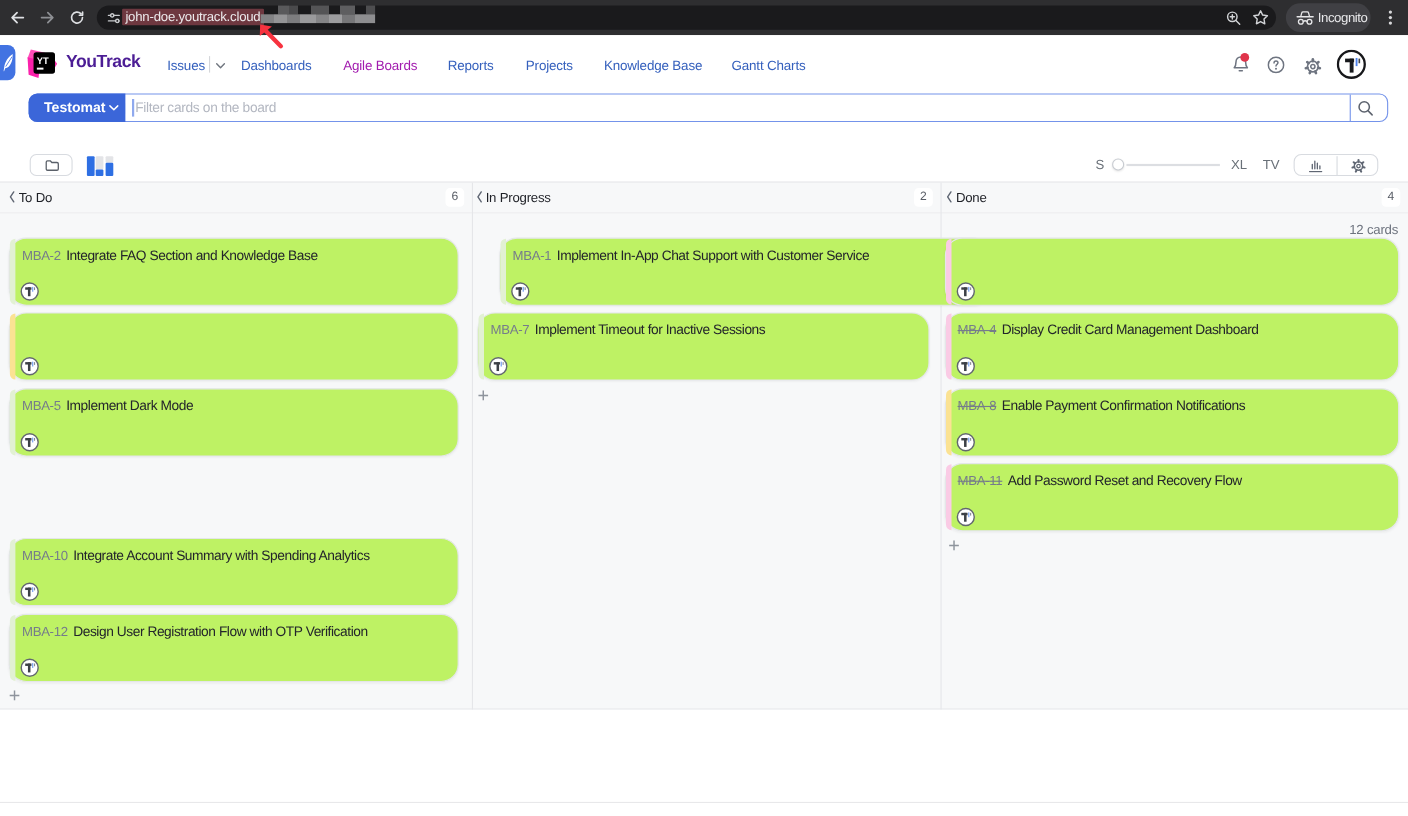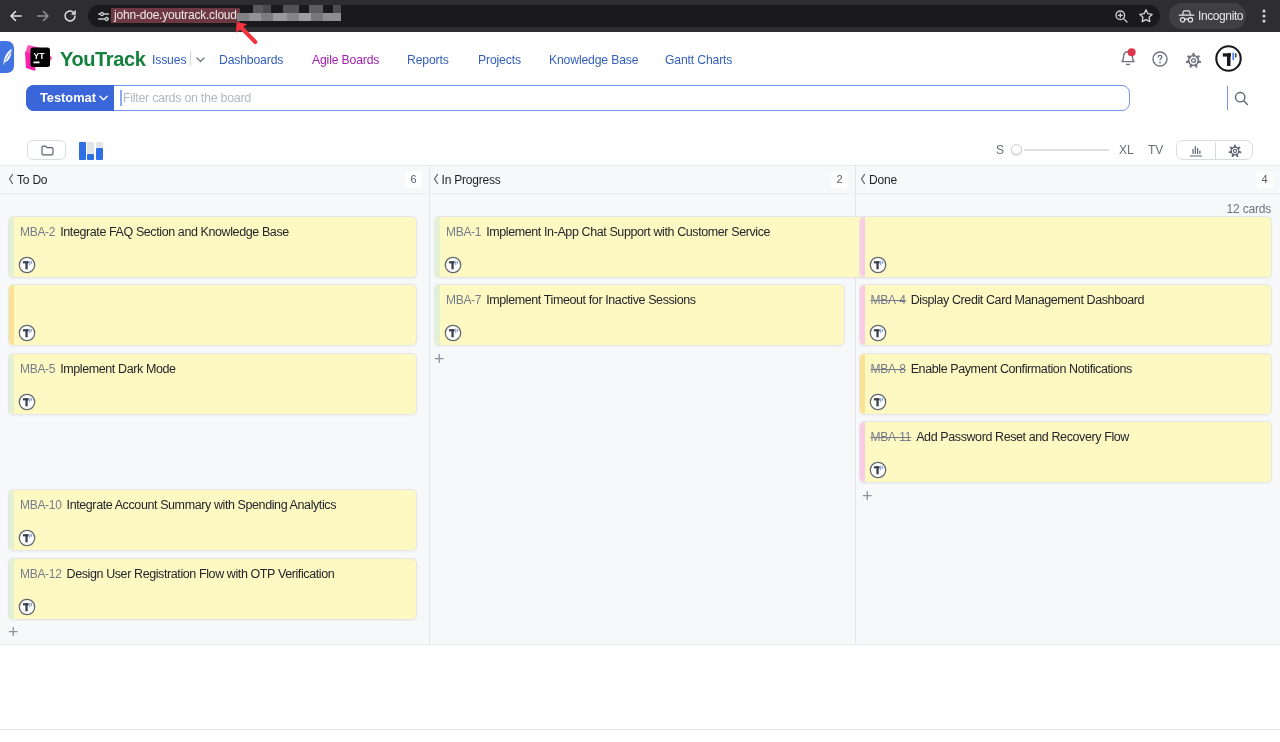--- a/index.html
+++ b/index.html
@@ -23,7 +23,7 @@
   
   #apphead { position:absolute; left:0; top:32px; width:1280px; height:53px; background:#fff; }
   #feather { position:absolute; left:0; top:9px; width:14px; height:32px; background:#4273e2; border-radius:0 7px 7px 0; }
-  #brand { position:absolute; left:60px; top:16px; font-size:20px; font-weight:bold; color:#15803d; letter-spacing:-0.4px; }
+  #brand { position:absolute; left:60px; top:16px; font-size:16px; font-weight:bold; color:#4c1d95; letter-spacing:-0.4px; }
   .nav { position:absolute; top:20.5px; font-size:12.2px; letter-spacing:-0.15px; color:#3560bd; }
   .nav.dark { color:#a21caf; }
   #navsep { position:absolute; left:190px; top:19px; width:1px; height:15px; background:#d4d6da; }

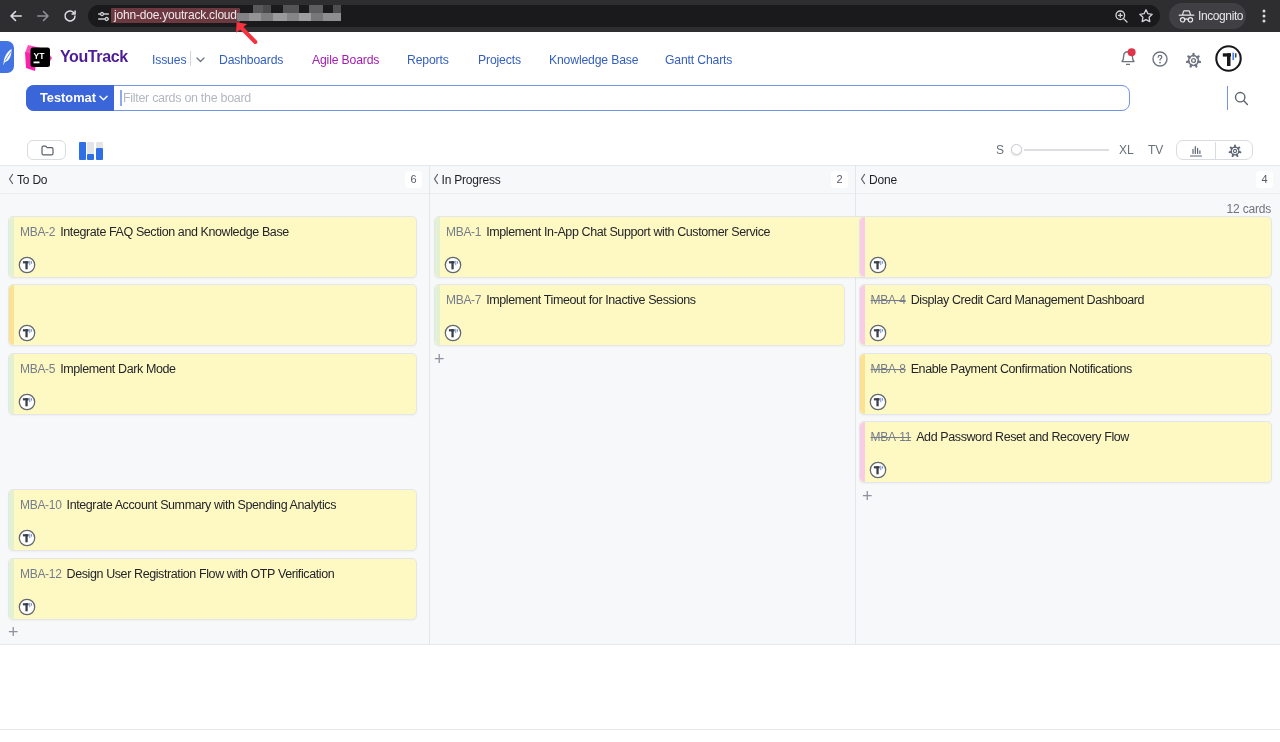--- a/index.html
+++ b/index.html
@@ -32,7 +32,7 @@
   #createbtn span { position:absolute; left:12px; }
 
   
-  #filterbar { position:absolute; left:26px; top:85px; width:1104px; height:26px; background:#fff;
+  #filterbar { position:absolute; left:26px; top:85px; width:1236px; height:26px; background:#fff;
                border:1px solid #7493ea; border-radius:8px; }
   #tbtn { position:absolute; left:-1px; top:-1px; width:88px; height:26px; background:#3b66d9; border-radius:8px 0 0 8px;
           color:#fff; font-size:12.8px; font-weight:bold; line-height:26px; }

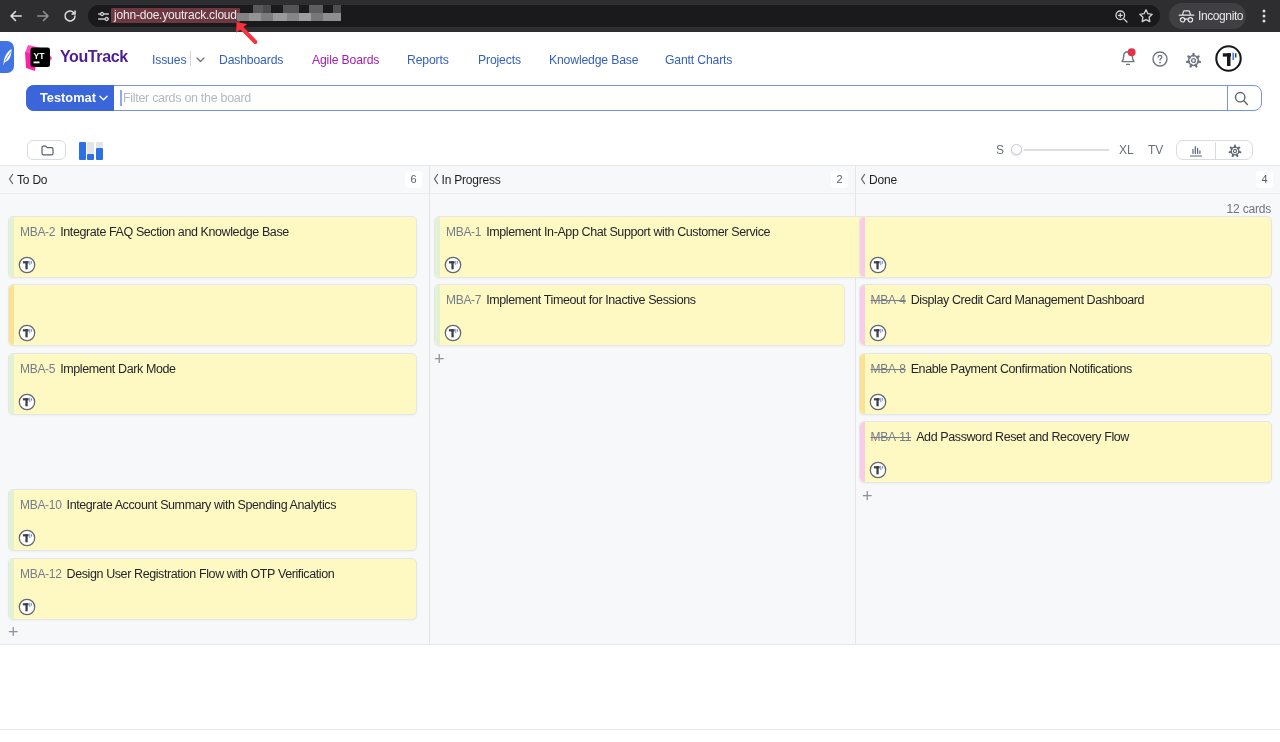--- a/index.html
+++ b/index.html
@@ -59,7 +59,7 @@
   .chev { position:absolute; top:7px; }
   .colname { position:absolute; top:6.5px; font-size:12px; letter-spacing:-0.2px; color:#1e2026; }
   .badge { position:absolute; top:5px; width:17px; height:17px; background:#fff; border-radius:4px; font-size:11px; color:#575c65; text-align:center; line-height:17px; }
-  .card { position:absolute; height:62px; background:#fef9c3; border:1px solid #e4e6e9; border-radius:5px; box-shadow:0 1px 2px rgba(24,24,30,.04); }
+  .card { position:absolute; height:62px; background:#bef264; border:1px solid #e4e6e9; border-radius:16px; box-shadow:0 1px 2px rgba(24,24,30,.04); }
   .stripe { position:absolute; left:0; top:0; bottom:0; width:5px; border-radius:7px 0 0 7px; }
   .g { background:#e2f1d3; }
   .y { background:#fbe293; }

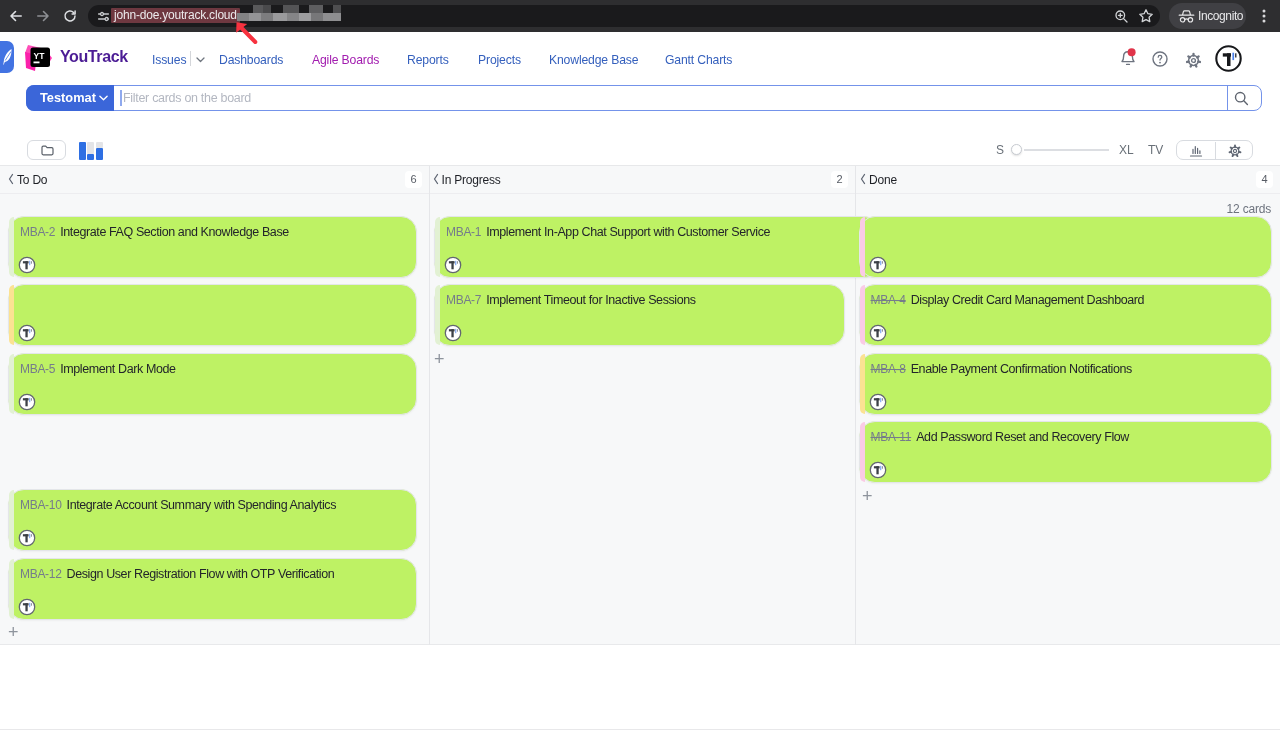--- a/index.html
+++ b/index.html
@@ -326,7 +326,7 @@
         </svg>
     </div>
 
-    <div class="card" style="left:434px;top:50px;width:446px">
+    <div class="card" style="left:454px;top:50px;width:446px">
       <div class="stripe g"></div>
       <div class="cline"><span class="cid">MBA-1</span><span class="ctitle">Implement In-App Chat Support with Customer Service</span></div>
       <svg class="cava" width="18" height="18" viewBox="0 0 18 18">

